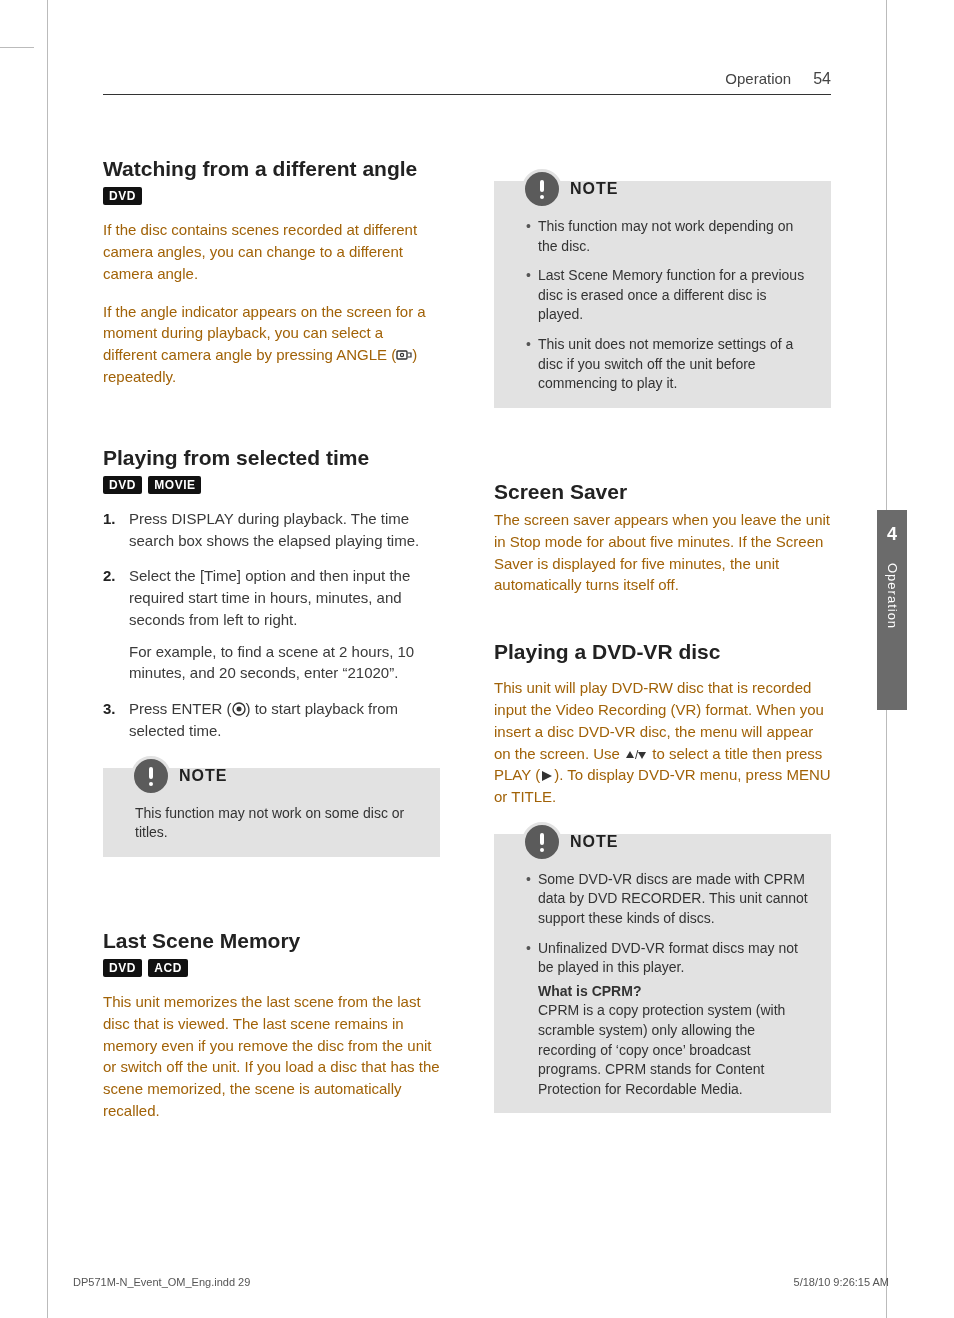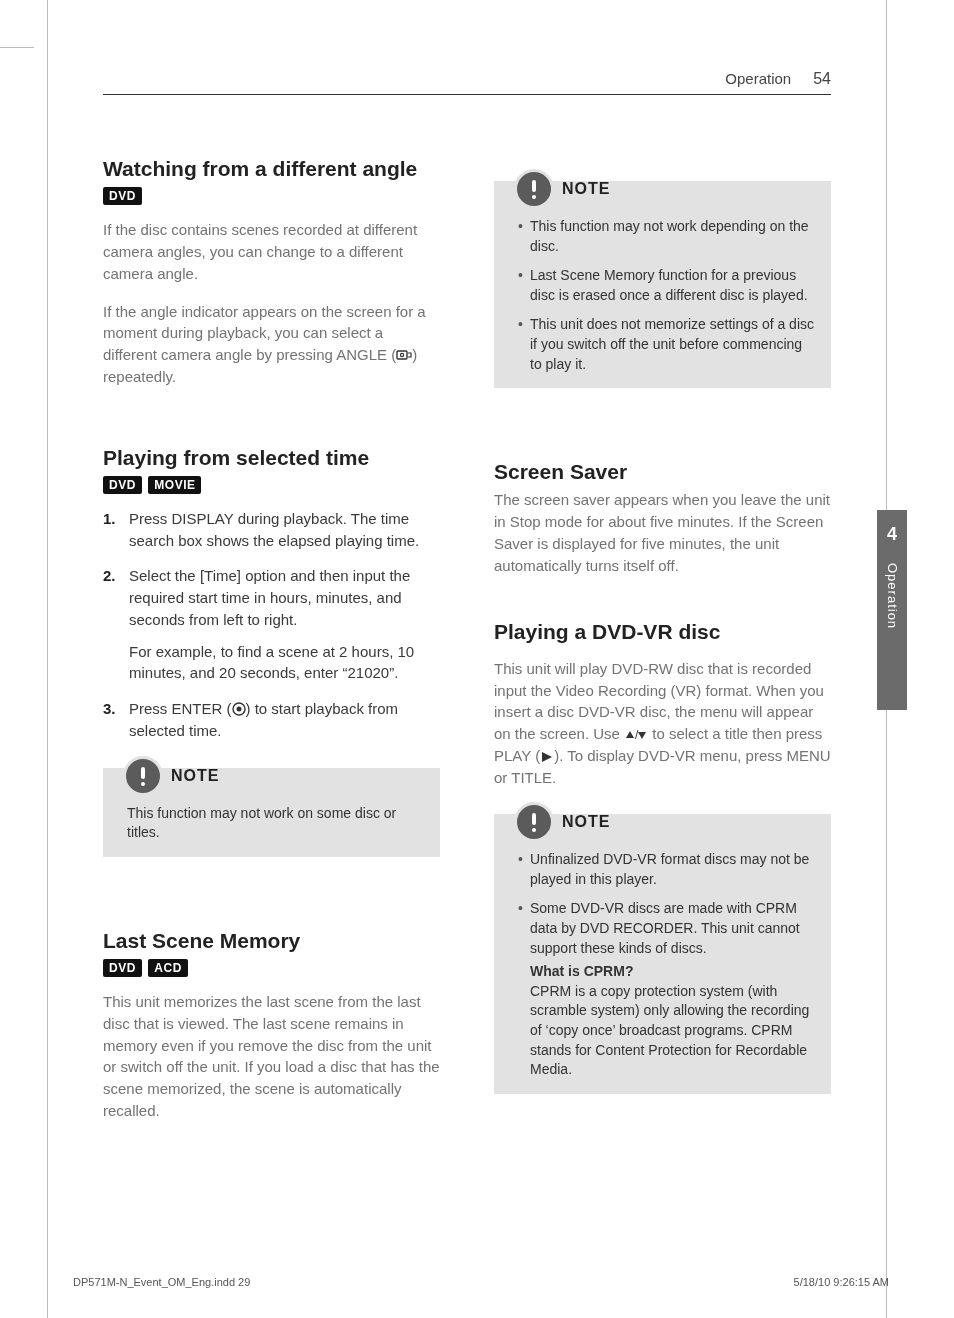--- a/index.html
+++ b/index.html
@@ -92,7 +92,7 @@
   }
   .notebox {
     background: #e2e2e2;
-    padding: 14px 16px 14px 24px;
+    padding: 14px 16px 14px 32px;
     margin-bottom: 30px;
     font-size: 14px;
     color: #333;

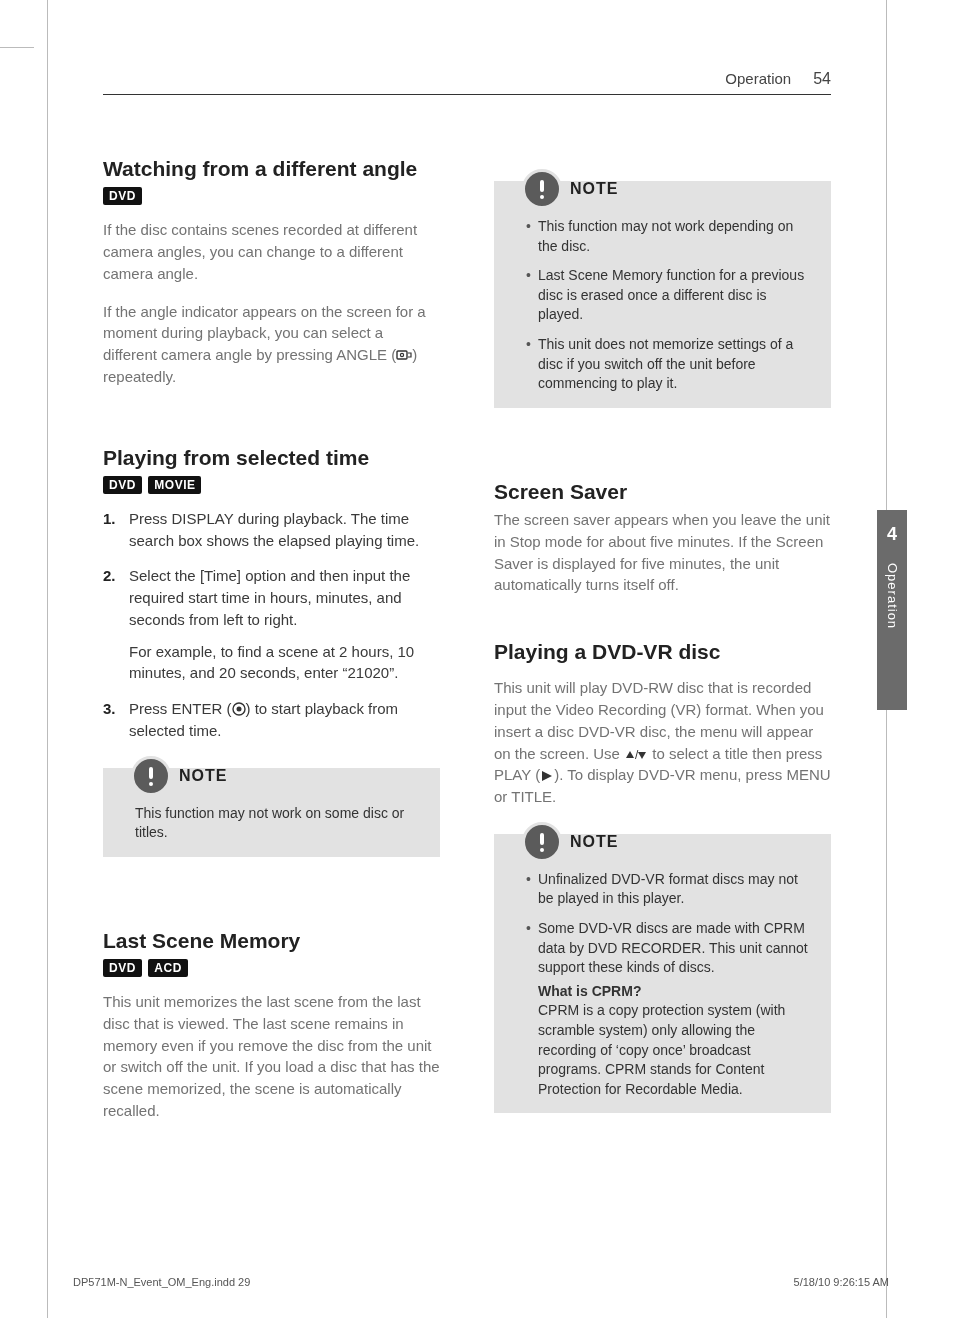--- a/index.html
+++ b/index.html
@@ -65,7 +65,7 @@
   p.body {
     font-size: 15px;
     line-height: 1.45;
-    color: #737373;
+    color: #a16207;
     margin-bottom: 16px;
   }
   ol.steps { list-style: none; counter-reset: step; margin-bottom: 20px; }

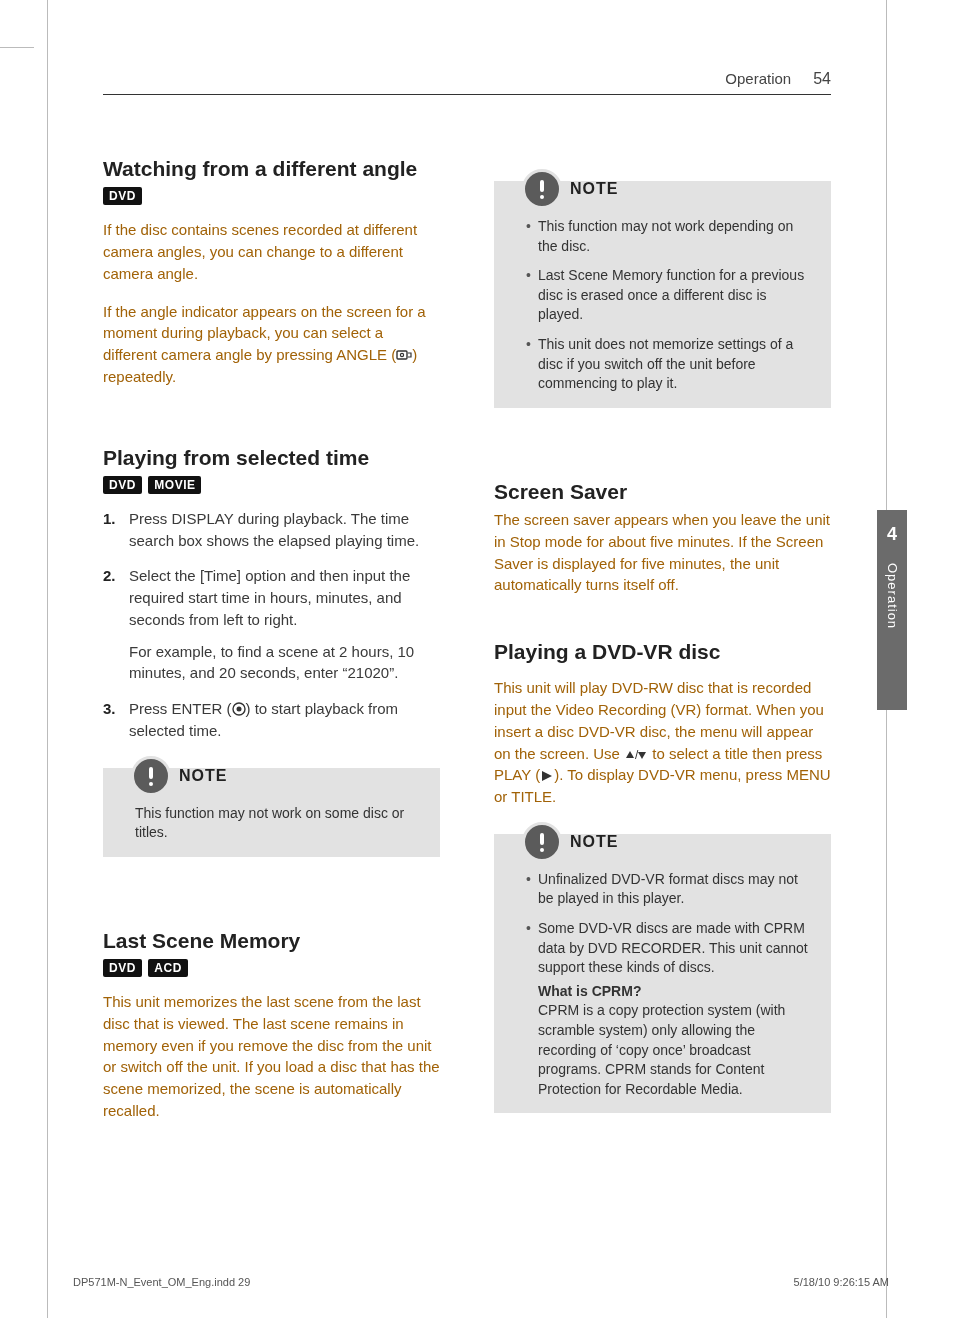--- a/index.html
+++ b/index.html
@@ -292,8 +292,8 @@
             <span class="note-title">NOTE</span>
           </div>
           <ul>
+            <li>Some DVD-VR discs are made with CPRM data by DVD RECORDER. This unit cannot support these kinds of discs.</li>
             <li>Unfinalized DVD-VR format discs may not be played in this player.</li>
-            <li>Some DVD-VR discs are made with CPRM data by DVD RECORDER. This unit cannot support these kinds of discs.</li>
           </ul>
           <p class="q qbody">What is CPRM?</p>
           <p class="qbody">CPRM is a copy protection system (with scramble system) only allowing the recording of ‘copy once’ broadcast programs. CPRM stands for Content Protection for Recordable Media.</p>

